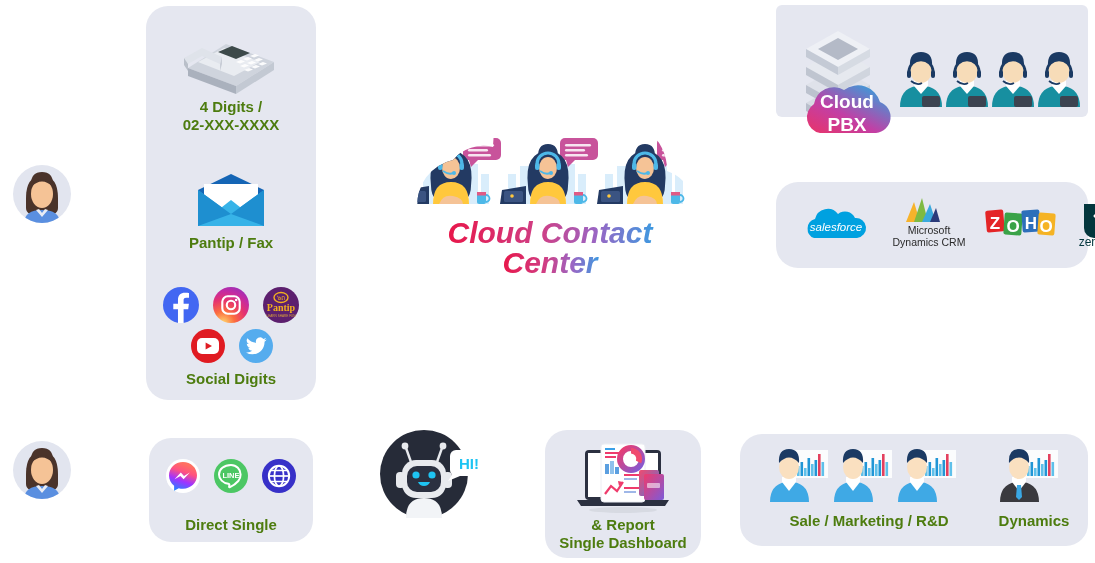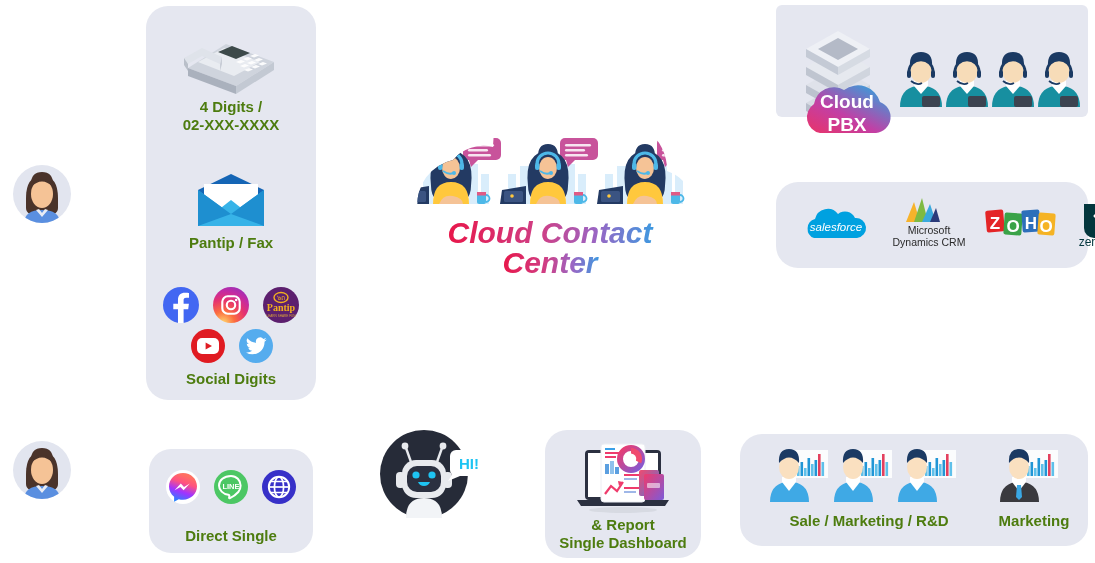--- a/index.html
+++ b/index.html
@@ -378,7 +378,7 @@
     </div>
   </div>
 
-  <div class="panel" style="left:149px;top:449px;width:164px;height:104px;">
+  <div class="panel" style="left:149px;top:438px;width:164px;height:104px;">
     <div class="icon-row" style="position:absolute;left:12px;top:18px;width:140px;height:40px;gap:14px;">
       <div class="circ" style="width:34px;height:34px;background:#ffffff;">
         <svg width="30" height="30" viewBox="0 0 30 30">

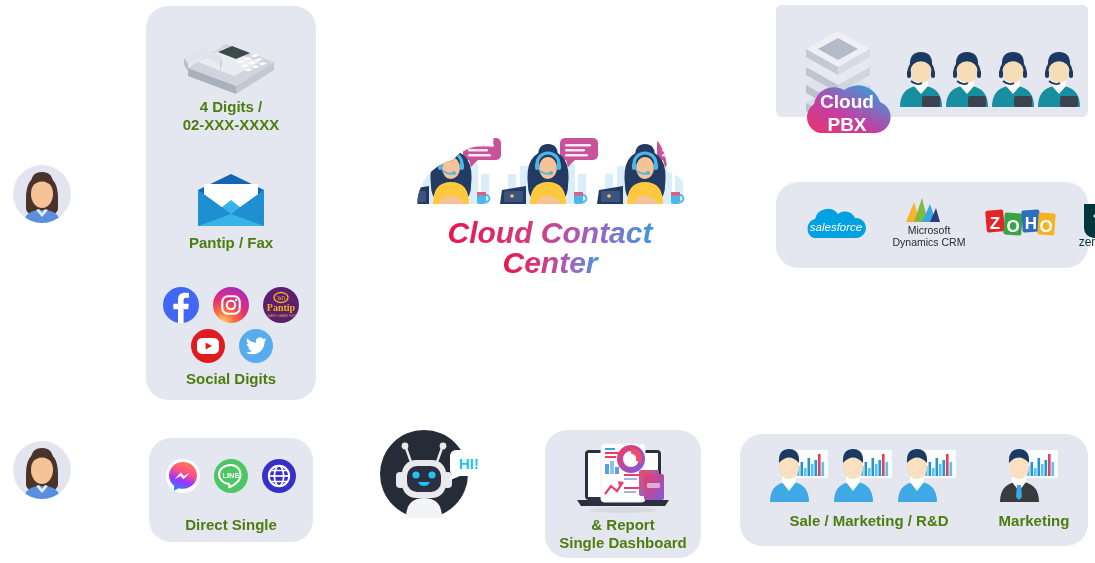--- a/index.html
+++ b/index.html
@@ -558,7 +558,7 @@
       </g>
     </svg>
     <div class="lbl" style="position:absolute;left:14px;top:78px;width:230px;font-size:15px;">Sale / Marketing / R&amp;D</div>
-    <div class="lbl" style="position:absolute;left:248px;top:78px;width:92px;font-size:15px;">Marketing</div>
+    <div class="lbl" style="position:absolute;left:248px;top:78px;width:92px;font-size:15px;">Dynamics</div>
   </div>
 
 </div>

